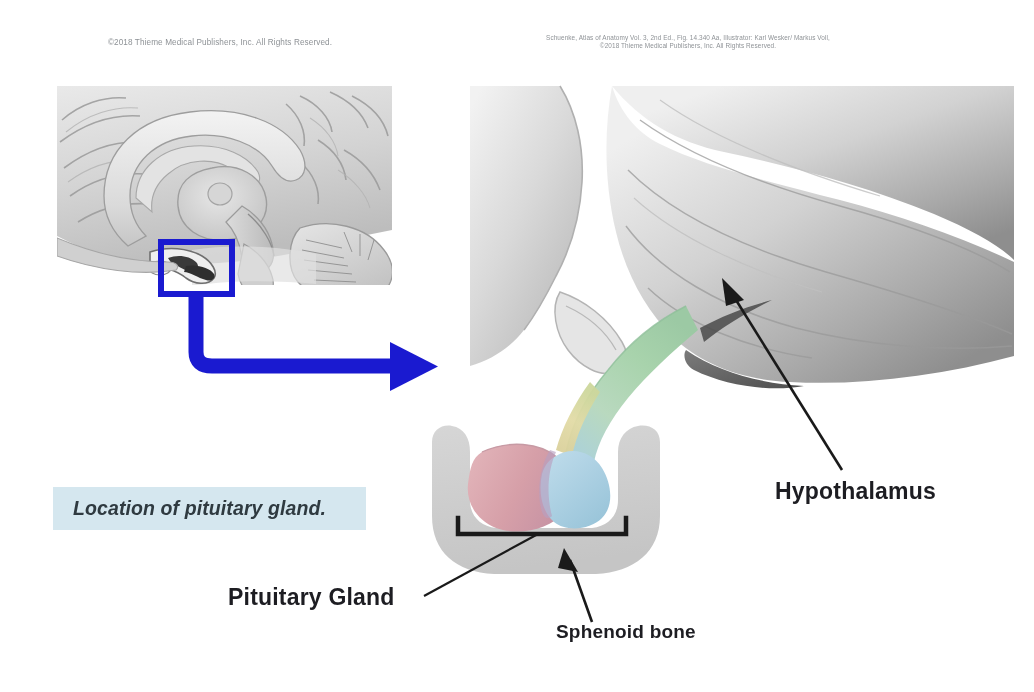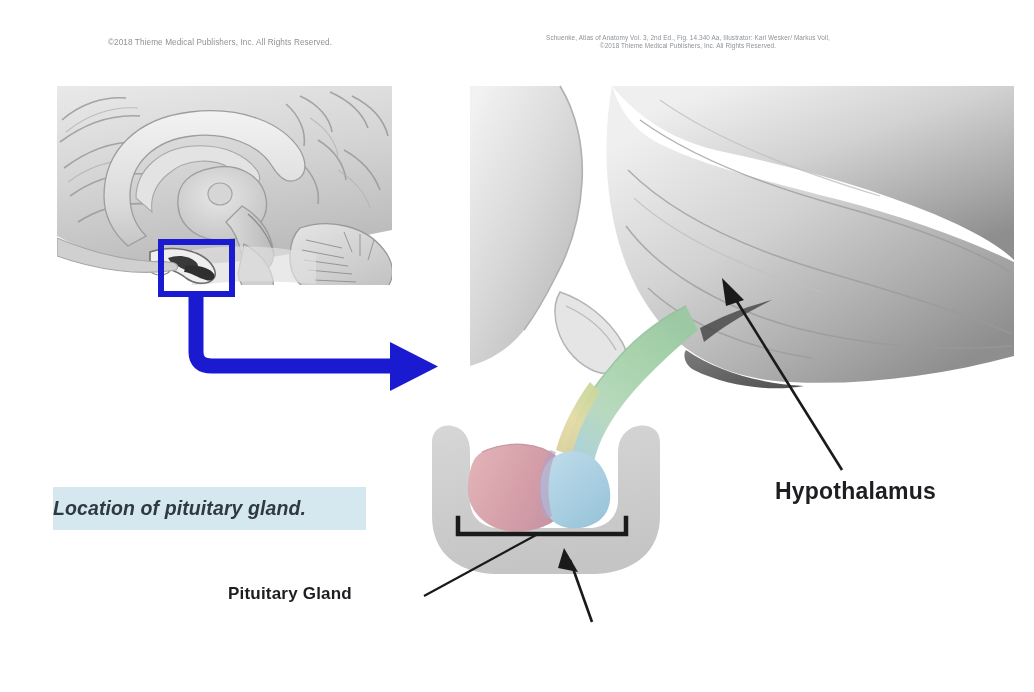--- a/index.html
+++ b/index.html
@@ -38,7 +38,7 @@
   #caption-text{
     font-family:"Liberation Sans",sans-serif;
     font-style:italic;font-weight:bold;font-size:19.5px;
-    color:#2f3a40;letter-spacing:0.1px;white-space:nowrap;
+    color:#2f3a40;padding-left:20px;letter-spacing:0.1px;white-space:nowrap;
   }
 
   svg{position:absolute;left:0;top:0;}

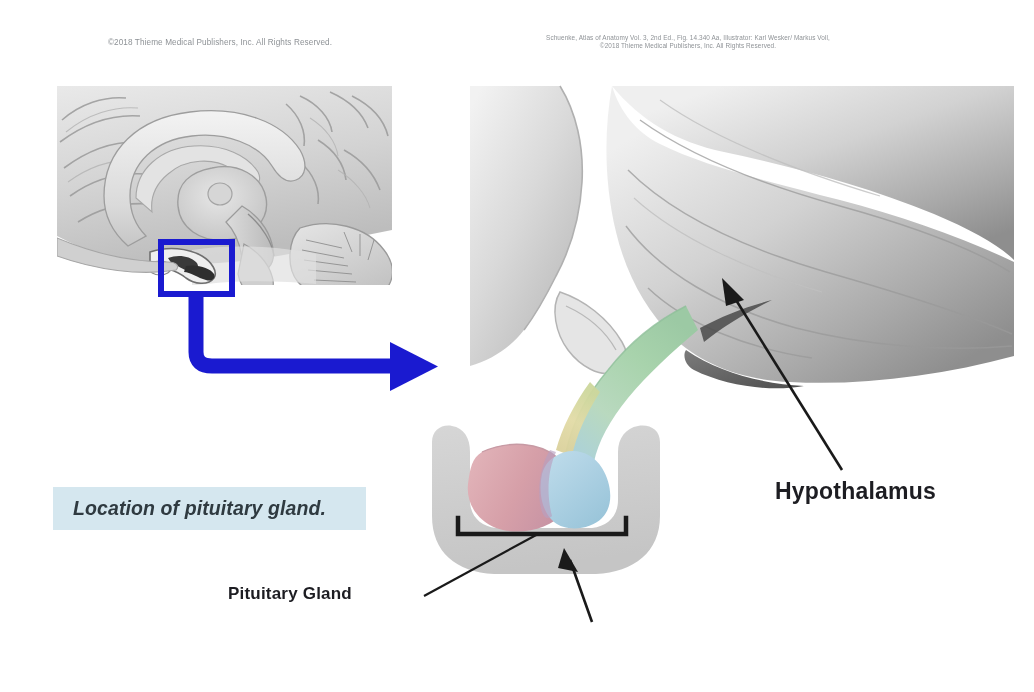--- a/index.html
+++ b/index.html
@@ -28,7 +28,7 @@
     user-select:none;
   }
   #label-hypothalamus{left:775px;top:478px;font-size:23px;letter-spacing:0.2px;}
-  #label-pituitary{left:228px;top:584px;font-size:17px;letter-spacing:0.2px;}
+  #label-pituitary{left:228px;top:584px;font-size:23px;letter-spacing:0.2px;}
   #label-sphenoid{left:556px;top:621px;font-size:19px;letter-spacing:0.2px;}
 
   #caption-box{

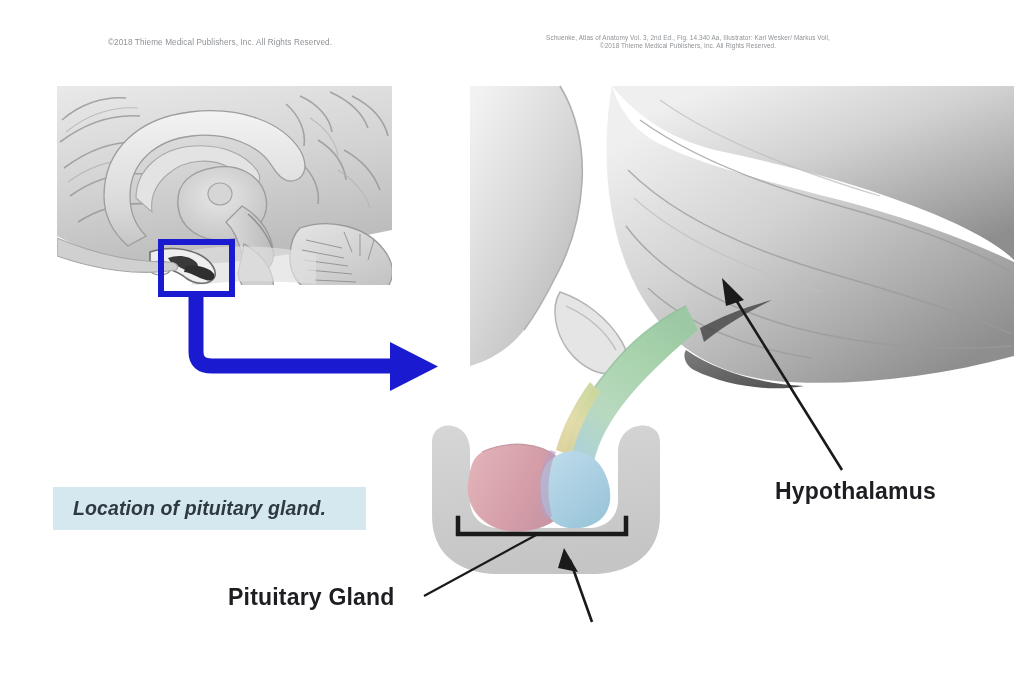--- a/index.html
+++ b/index.html
@@ -299,6 +299,7 @@
 
   <div class="label" id="label-hypothalamus">Hypothalamus</div>
   <div class="label" id="label-pituitary">Pituitary Gland</div>
+  <div class="label" id="label-sphenoid">Sphenoid bone</div>
 
 </div>
 

